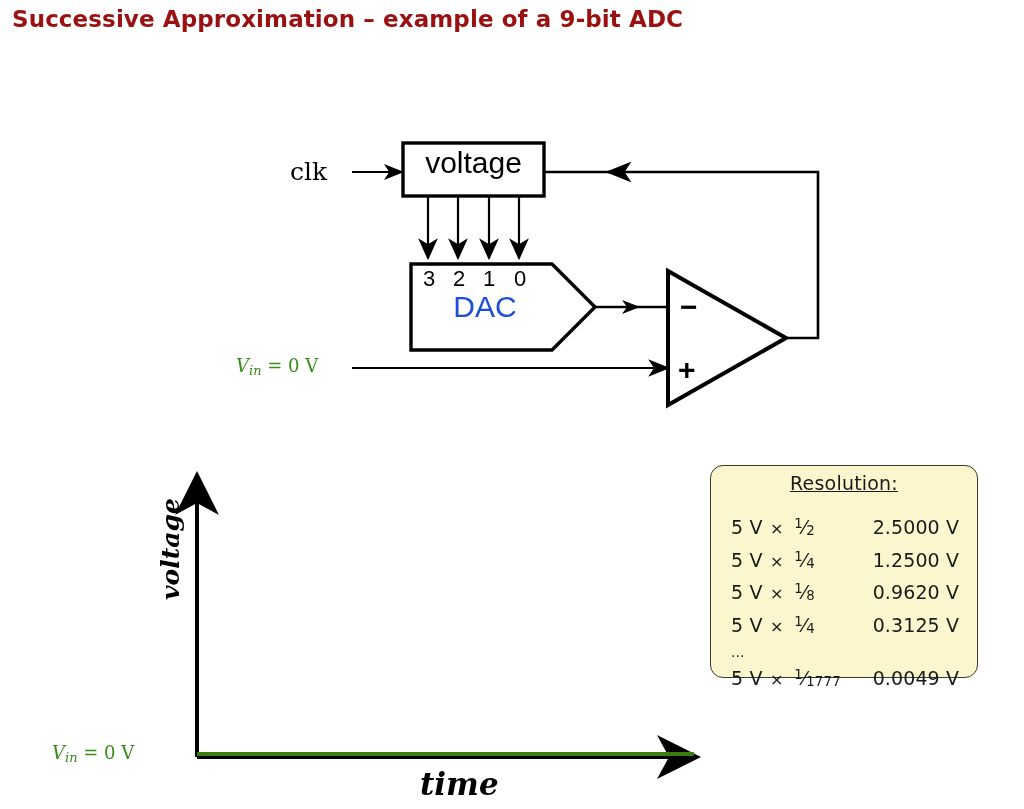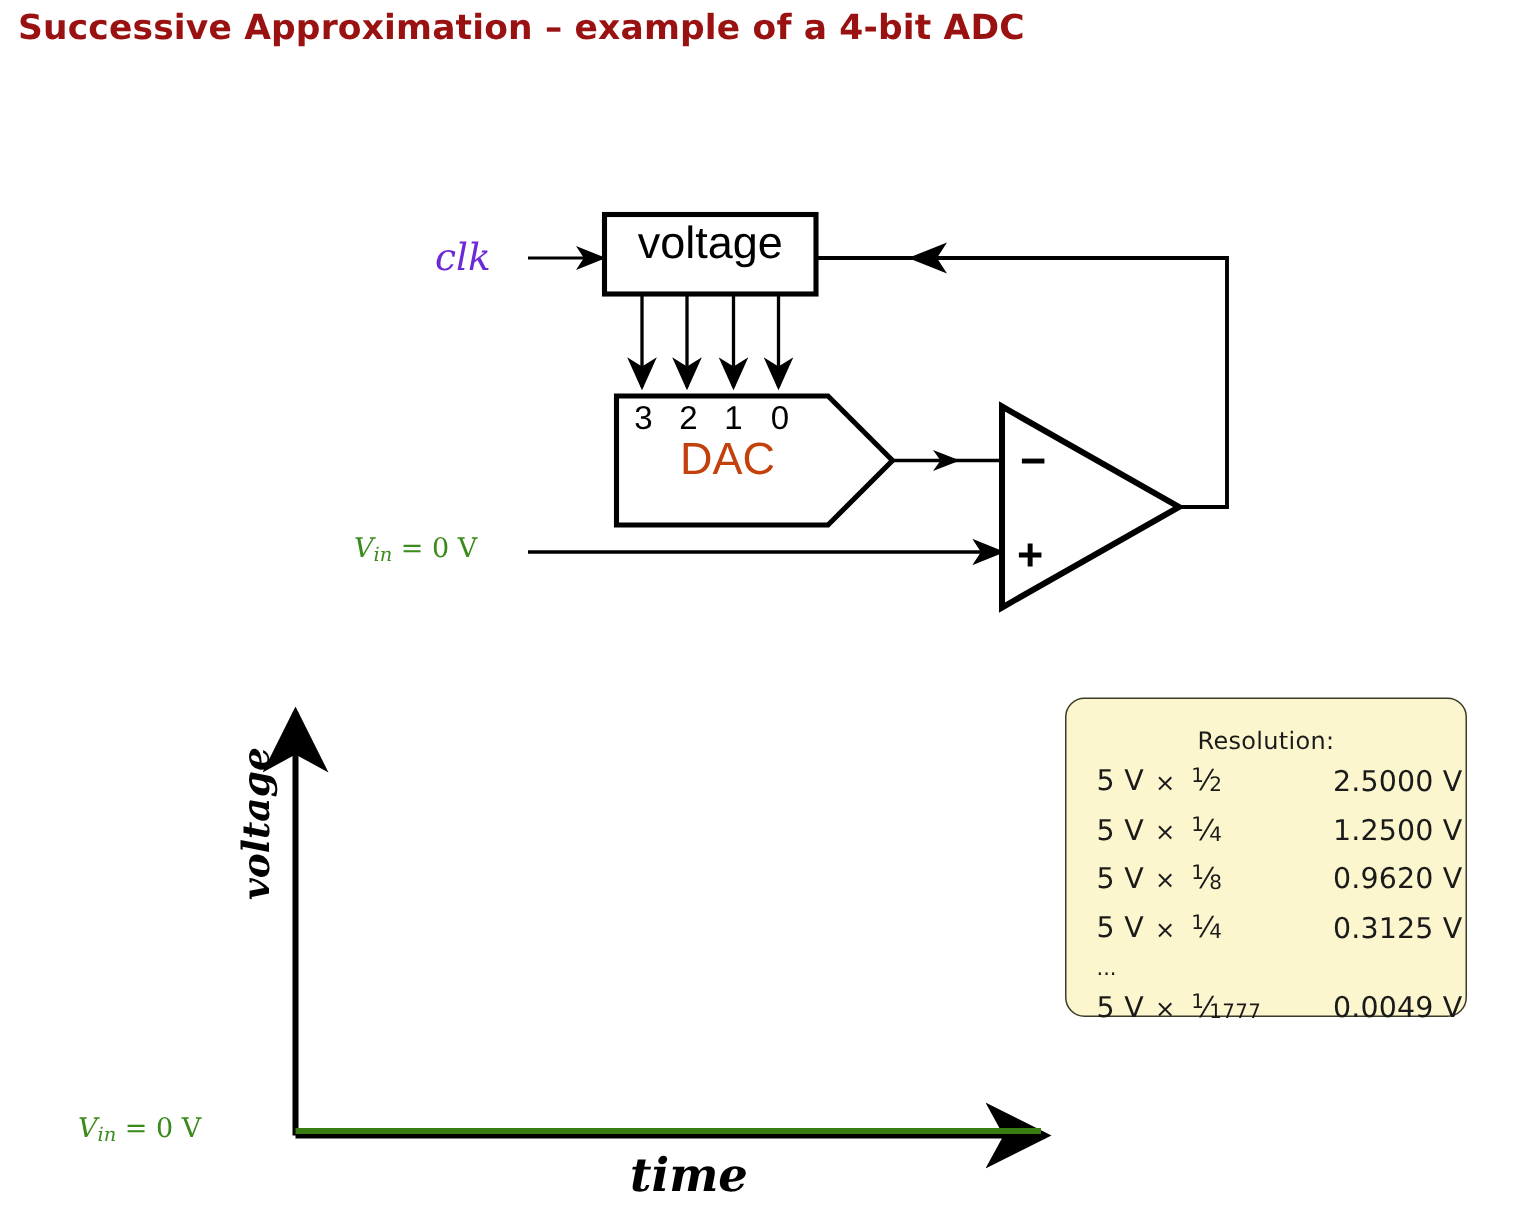--- a/index.html
+++ b/index.html
@@ -181,7 +181,7 @@
 
 <div id="slide">
 
-  <div class="title">Successive Approximation – example of a 4-bit ADC</div>
+  <div class="title">Successive Approximation – example of a 9-bit ADC</div>
 
   <svg class="layer" viewBox="0 0 1024 809">
     <defs>

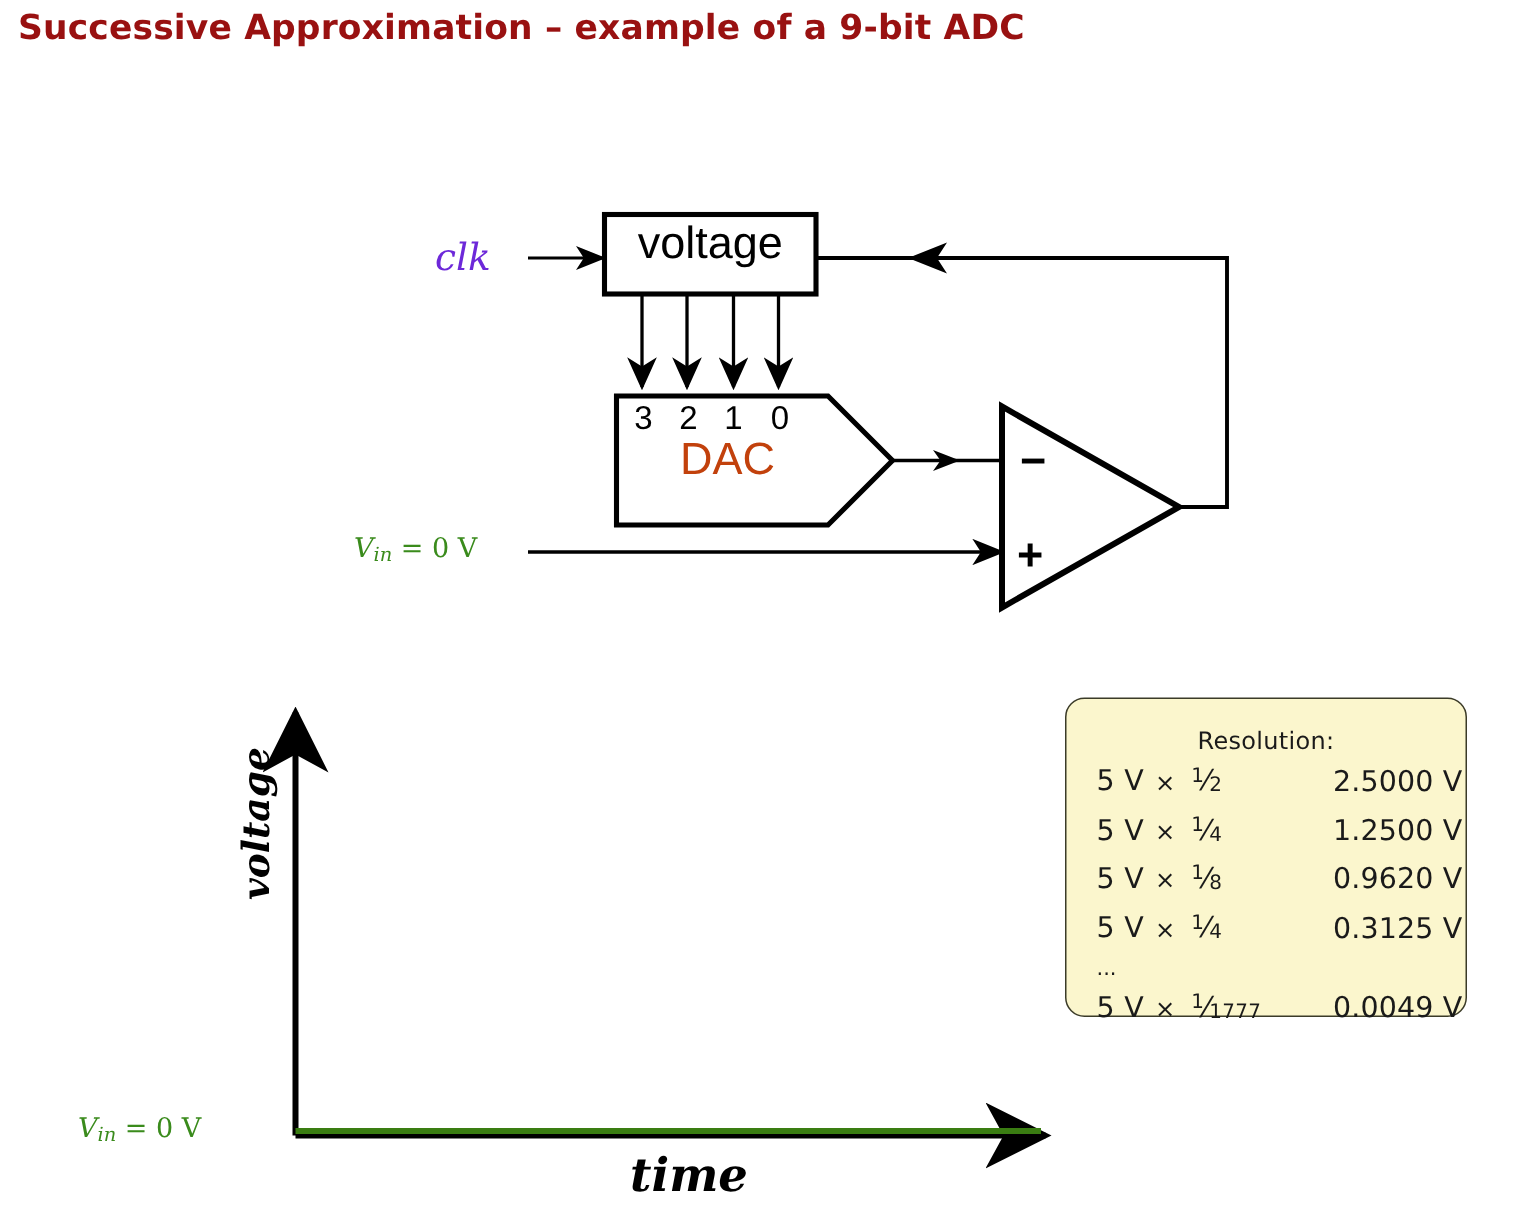--- a/index.html
+++ b/index.html
@@ -50,9 +50,8 @@
     left: 290px;
     top: 157px;
     font-family: "DejaVu Serif", serif;
-    font-style: italic;
     font-size: 25px;
-    color: #6d28d9;
+    color: #000000;
   }
   .lbl-control {
     left: 403px;

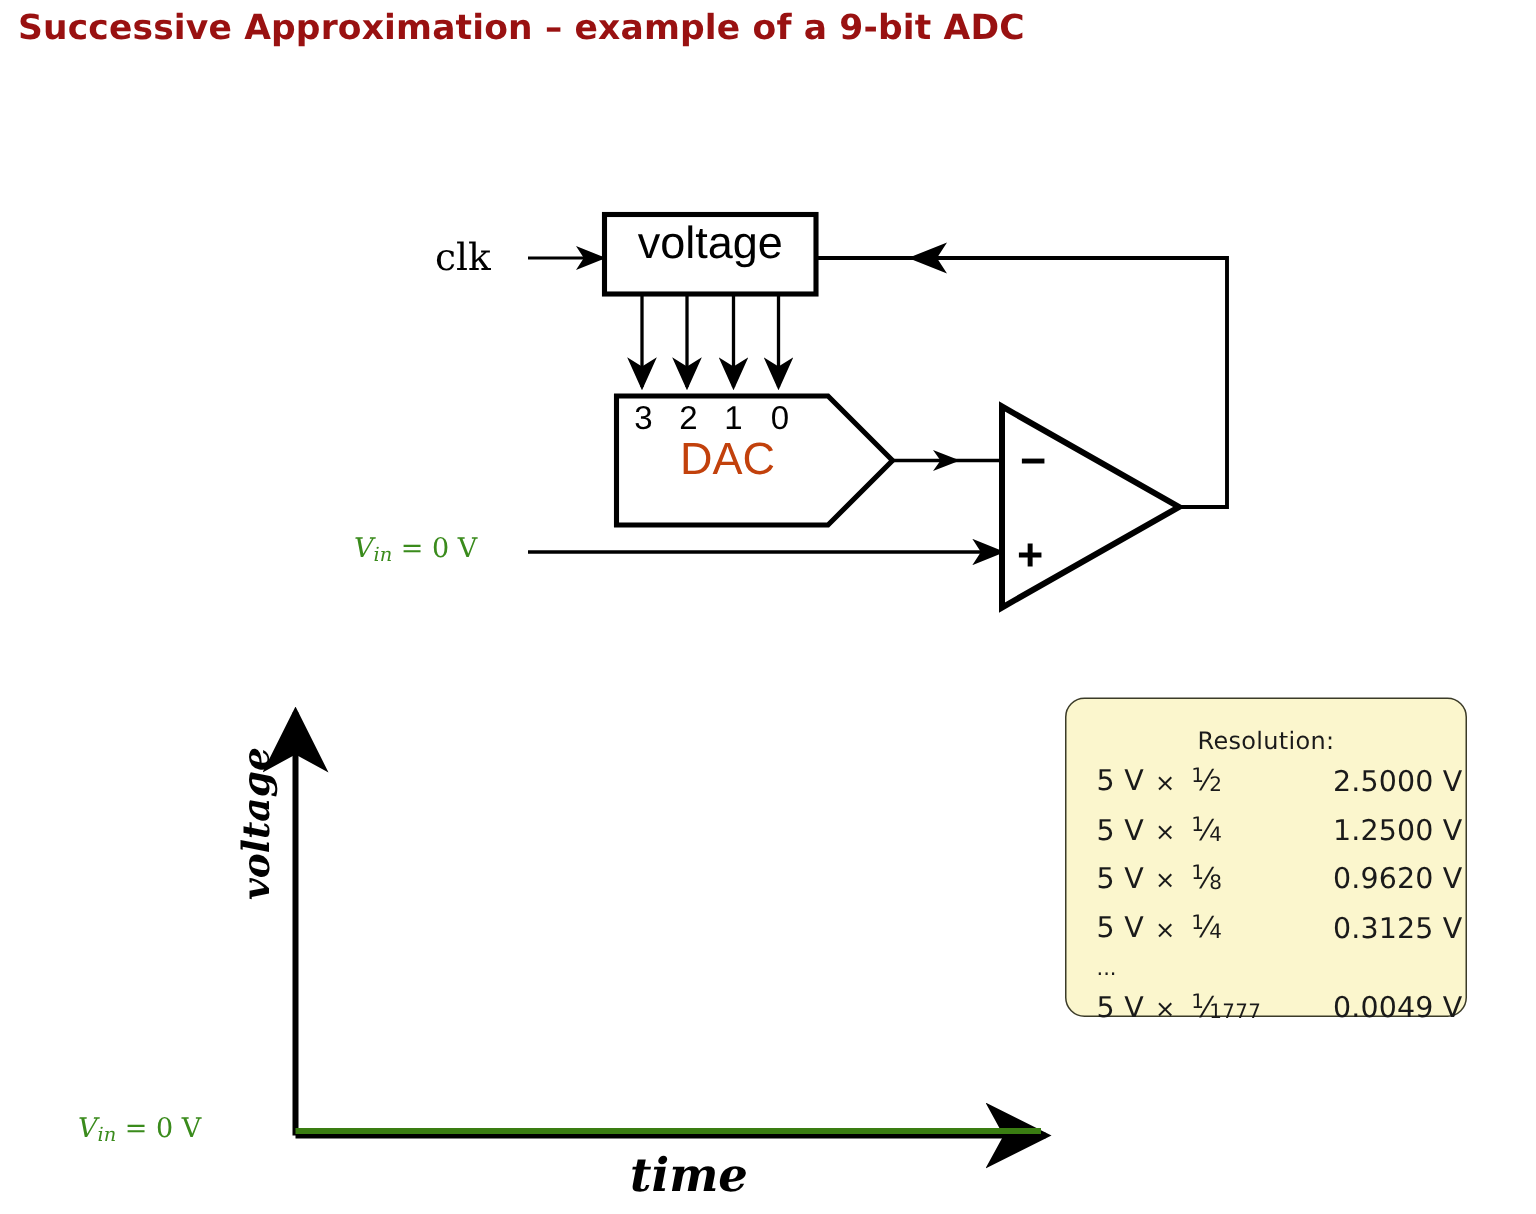--- a/index.html
+++ b/index.html
@@ -69,7 +69,7 @@
     text-align: center;
     font-family: "Liberation Sans", sans-serif;
     font-size: 30px;
-    color: #c2410c;
+    color: #1d4ed8;
   }
   .bit {
     position: absolute;

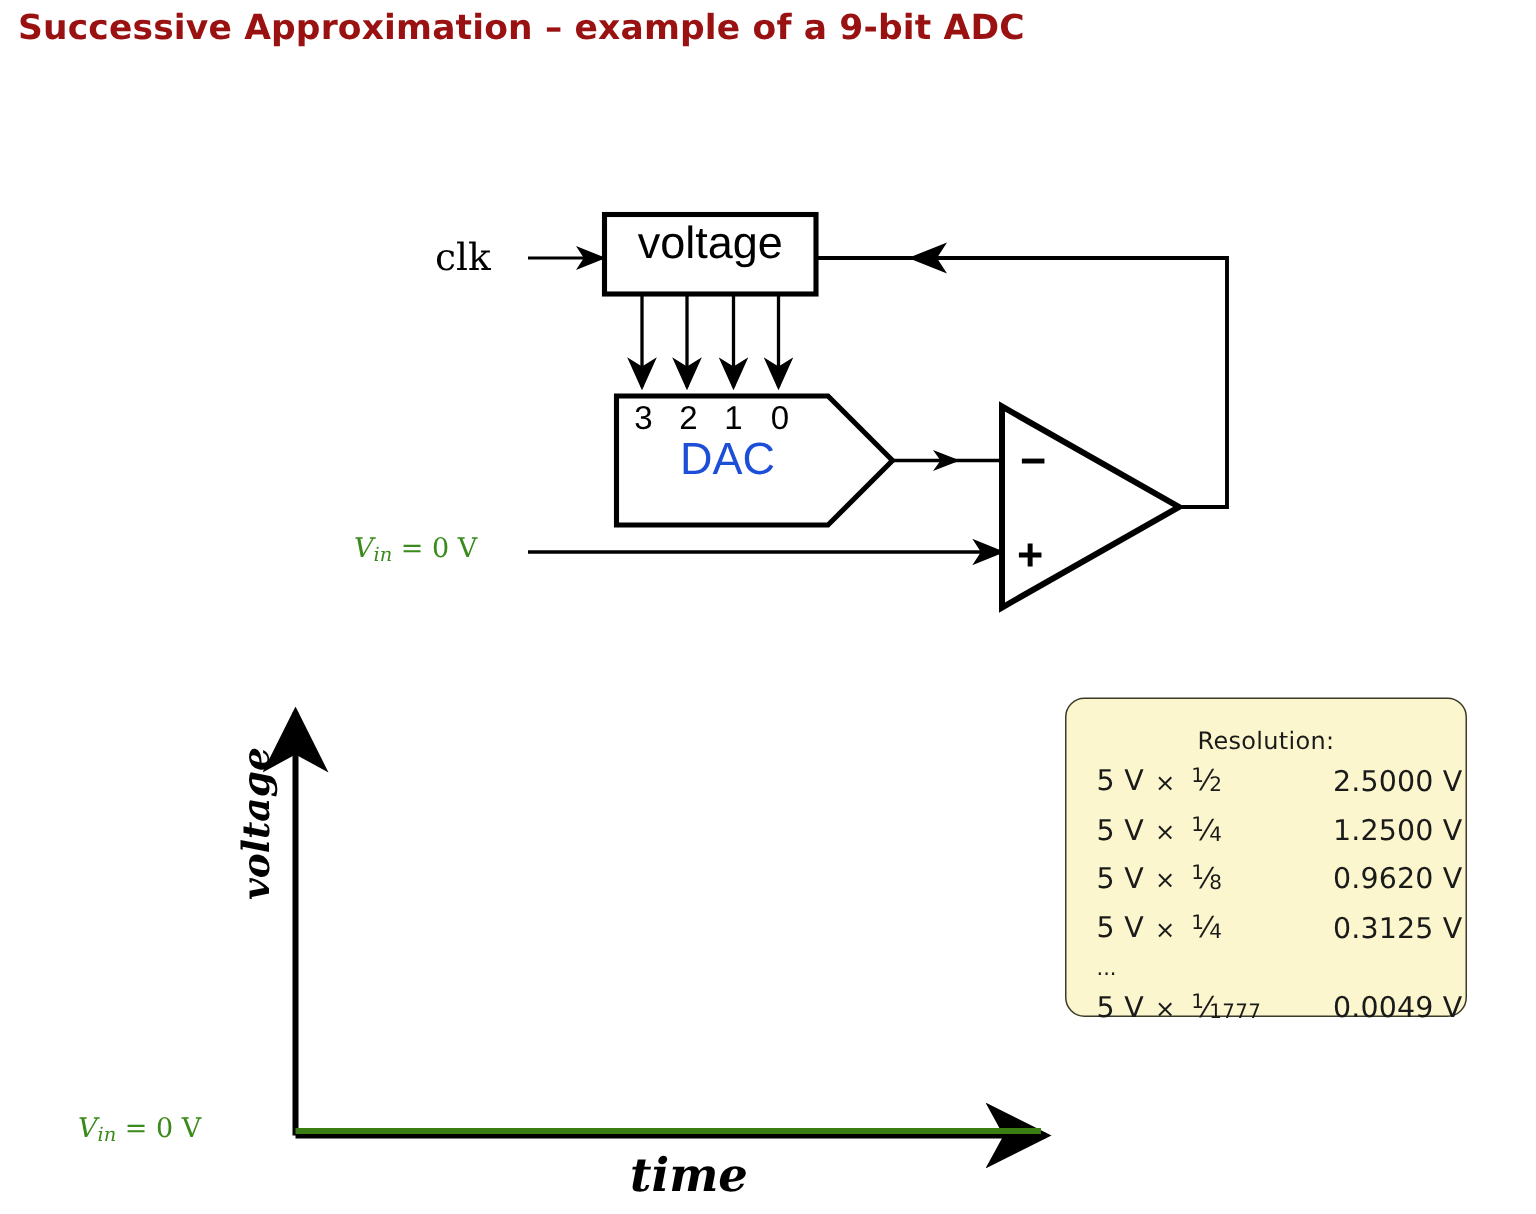--- a/index.html
+++ b/index.html
@@ -140,9 +140,10 @@
   }
   .res-title {
     text-align: center;
-    font-size: 16px;
-    margin-top: 18px;
+    font-size: 19px;
+    margin-top: 6px;
     letter-spacing: 0.2px;
+    text-decoration: underline;
   }
   .res-rows {
     margin-top: 2px;

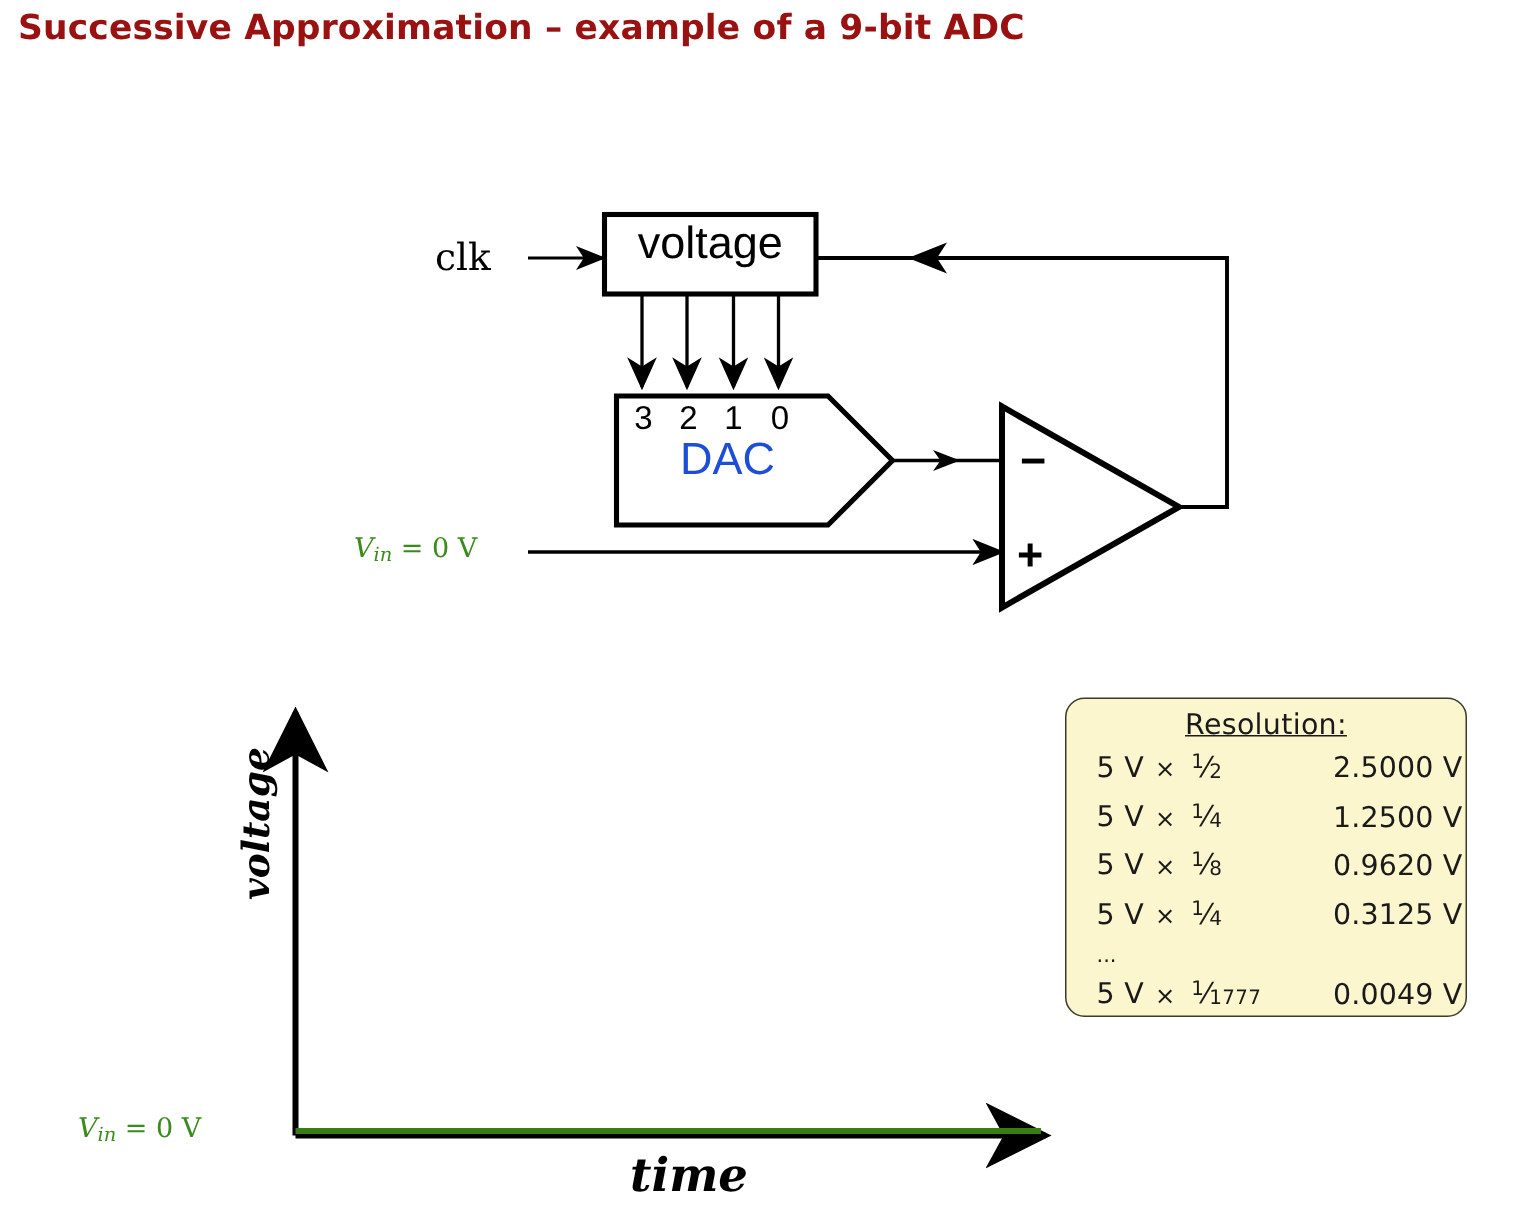--- a/index.html
+++ b/index.html
@@ -146,8 +146,8 @@
     text-decoration: underline;
   }
   .res-rows {
-    margin-top: 2px;
-    padding: 0 2px 0 20px;
+    margin-top: 17px;
+    padding: 0 18px 0 20px;
   }
   .res-row {
     display: flex;

